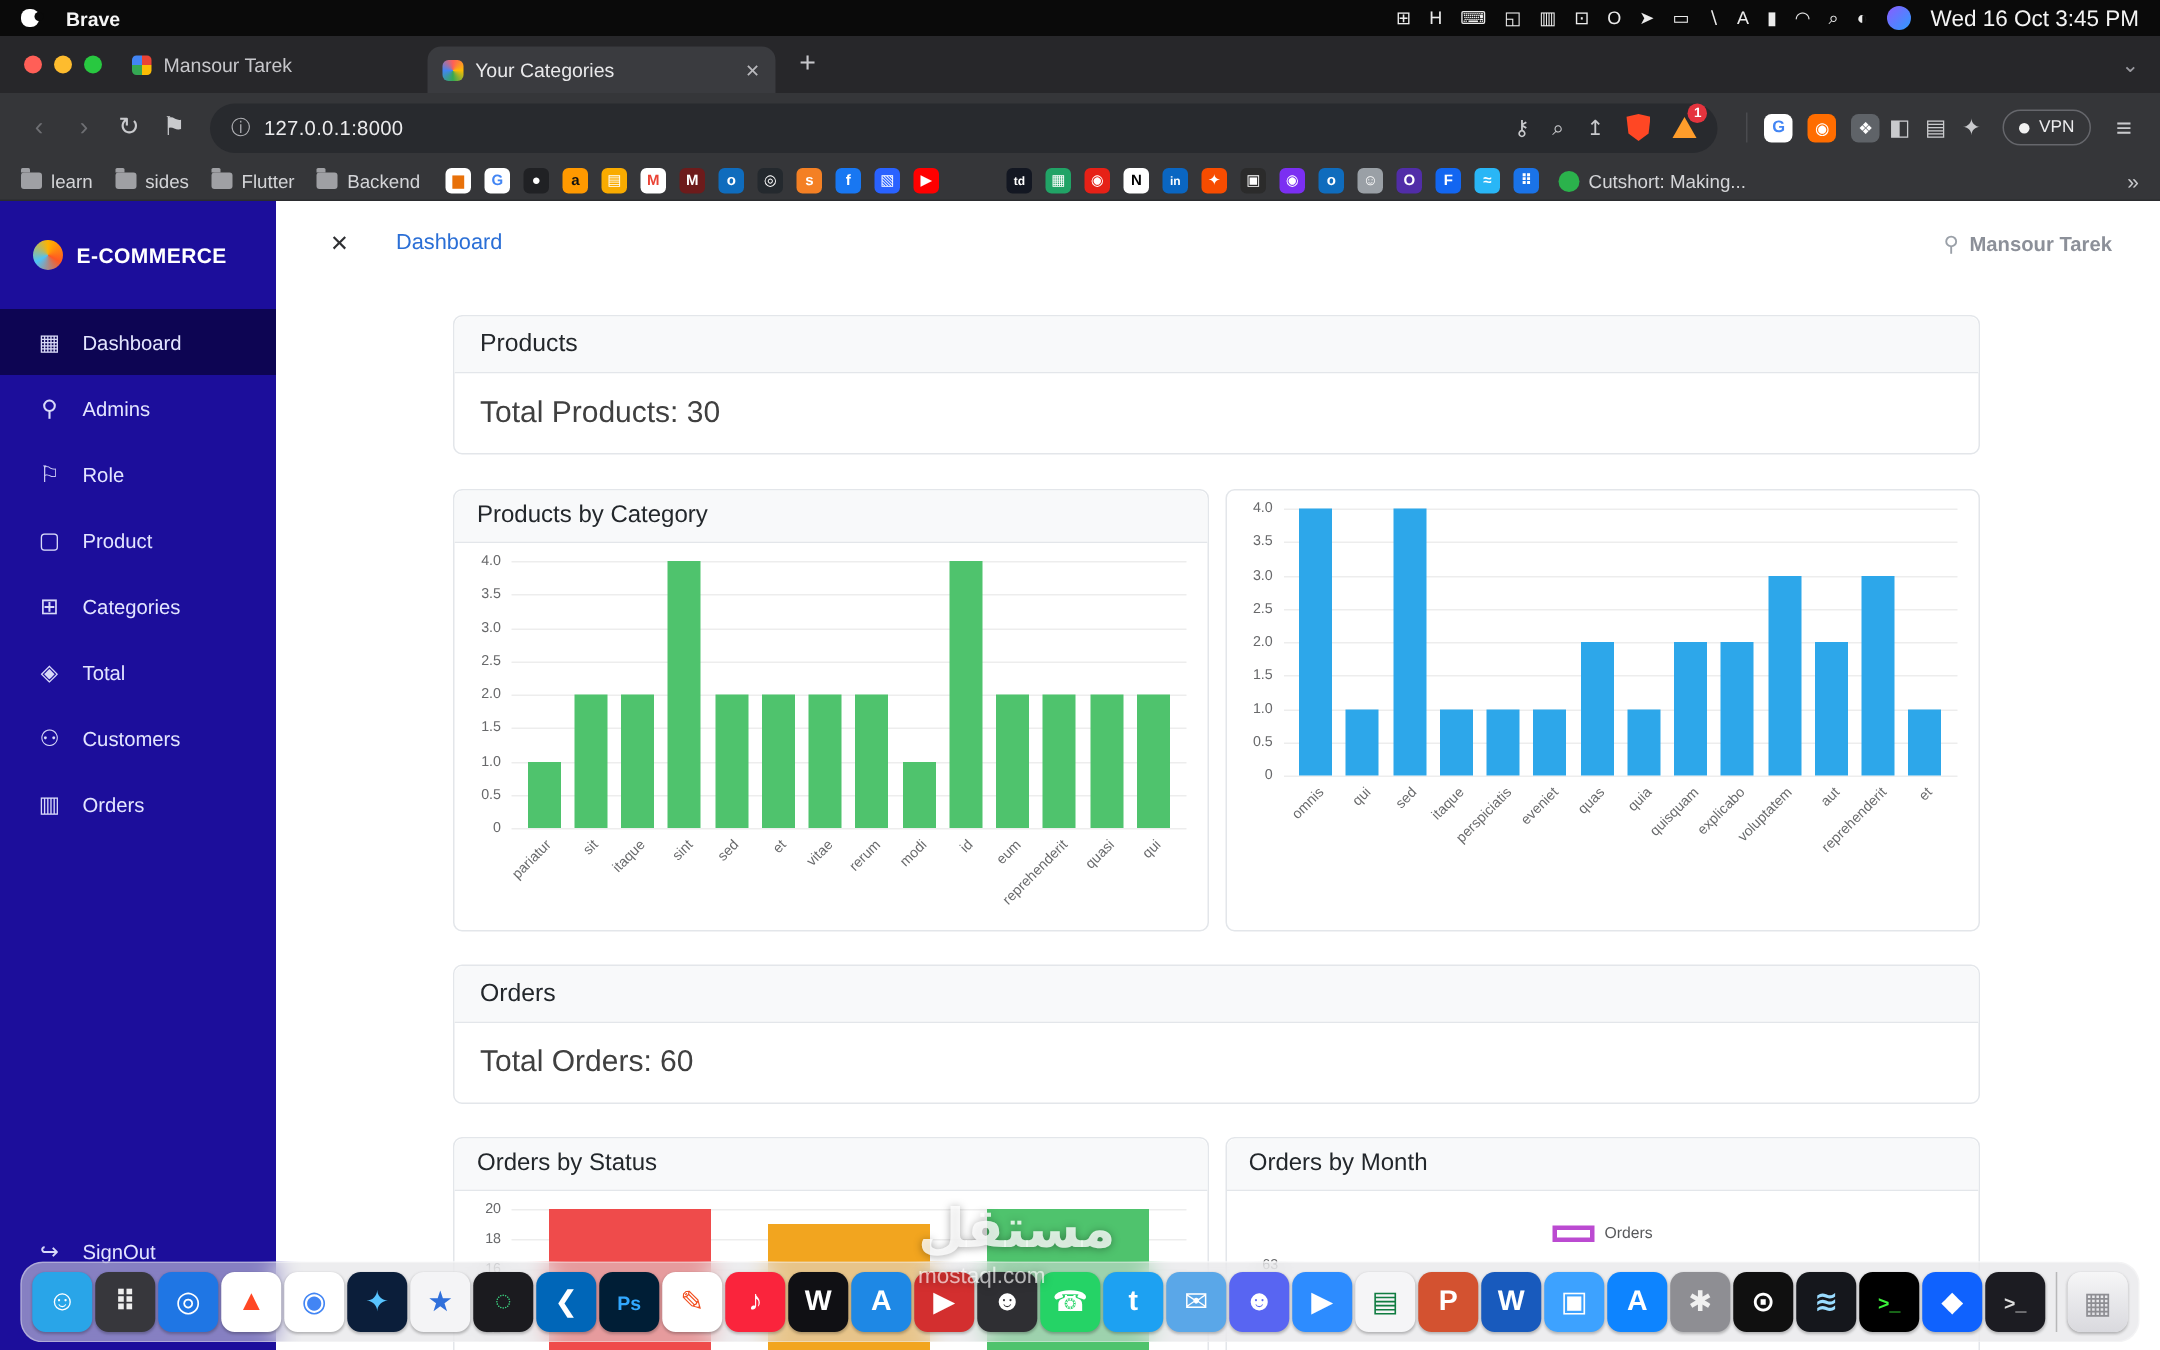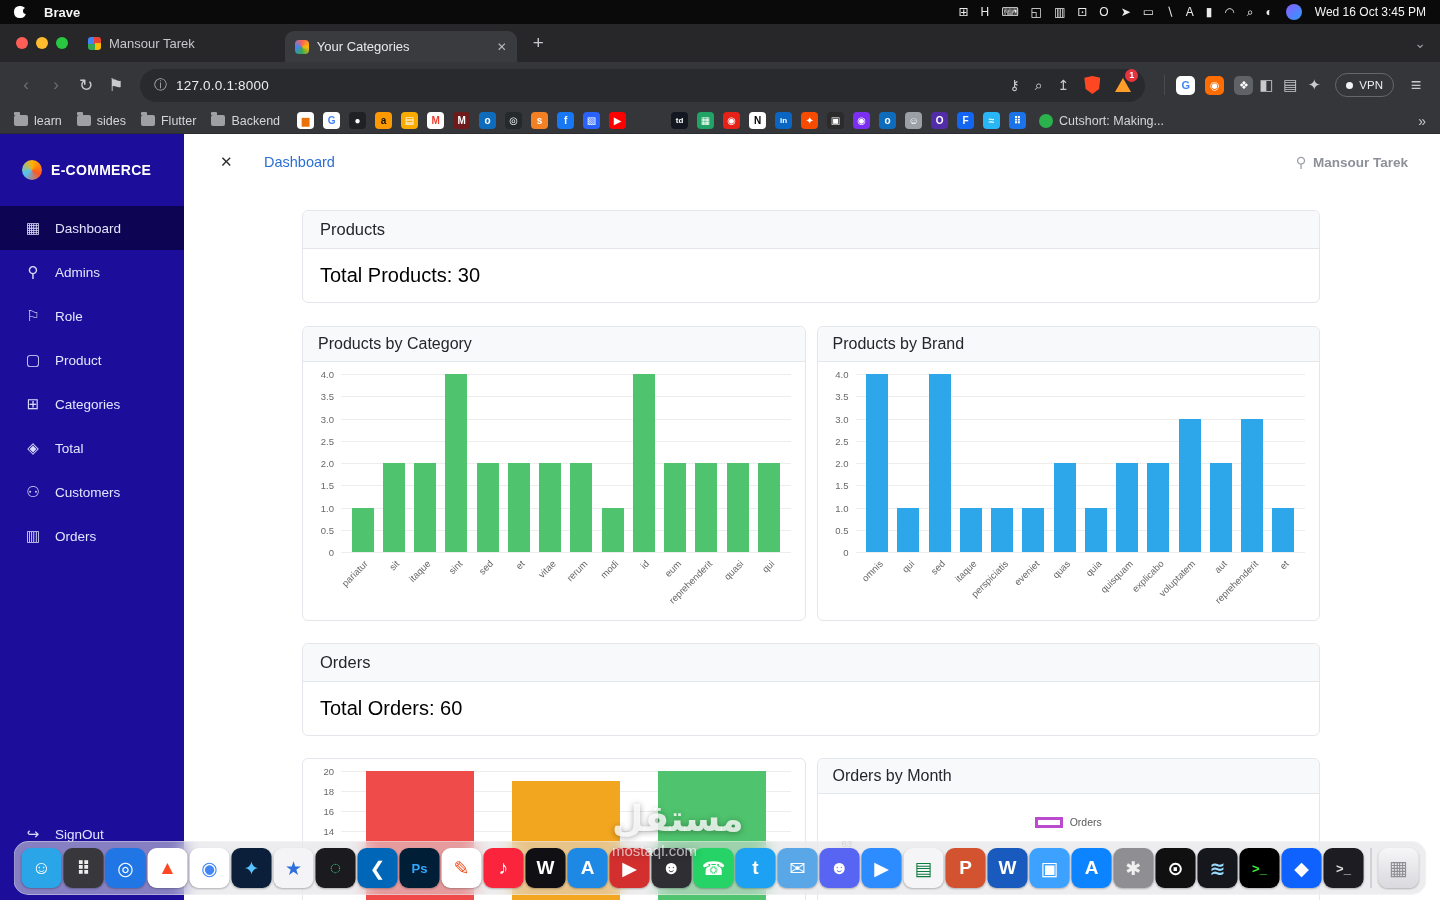--- a/index.html
+++ b/index.html
@@ -17,7 +17,7 @@
   #status-icons{display:flex;gap:12px;align-items:center}
   .st-icon{font-size:12px;color:#ececec}
   .avatar-dot{width:16px;height:16px;border-radius:50%;background:linear-gradient(135deg,#8a5cff,#2d9cff)}
-  .clock{font-size:12px}
+  .clock{font-size:15px}
 
   
   .tabbar{position:absolute;top:24px;left:0;right:0;height:38px;background:#27272a;display:flex;align-items:center;z-index:40}

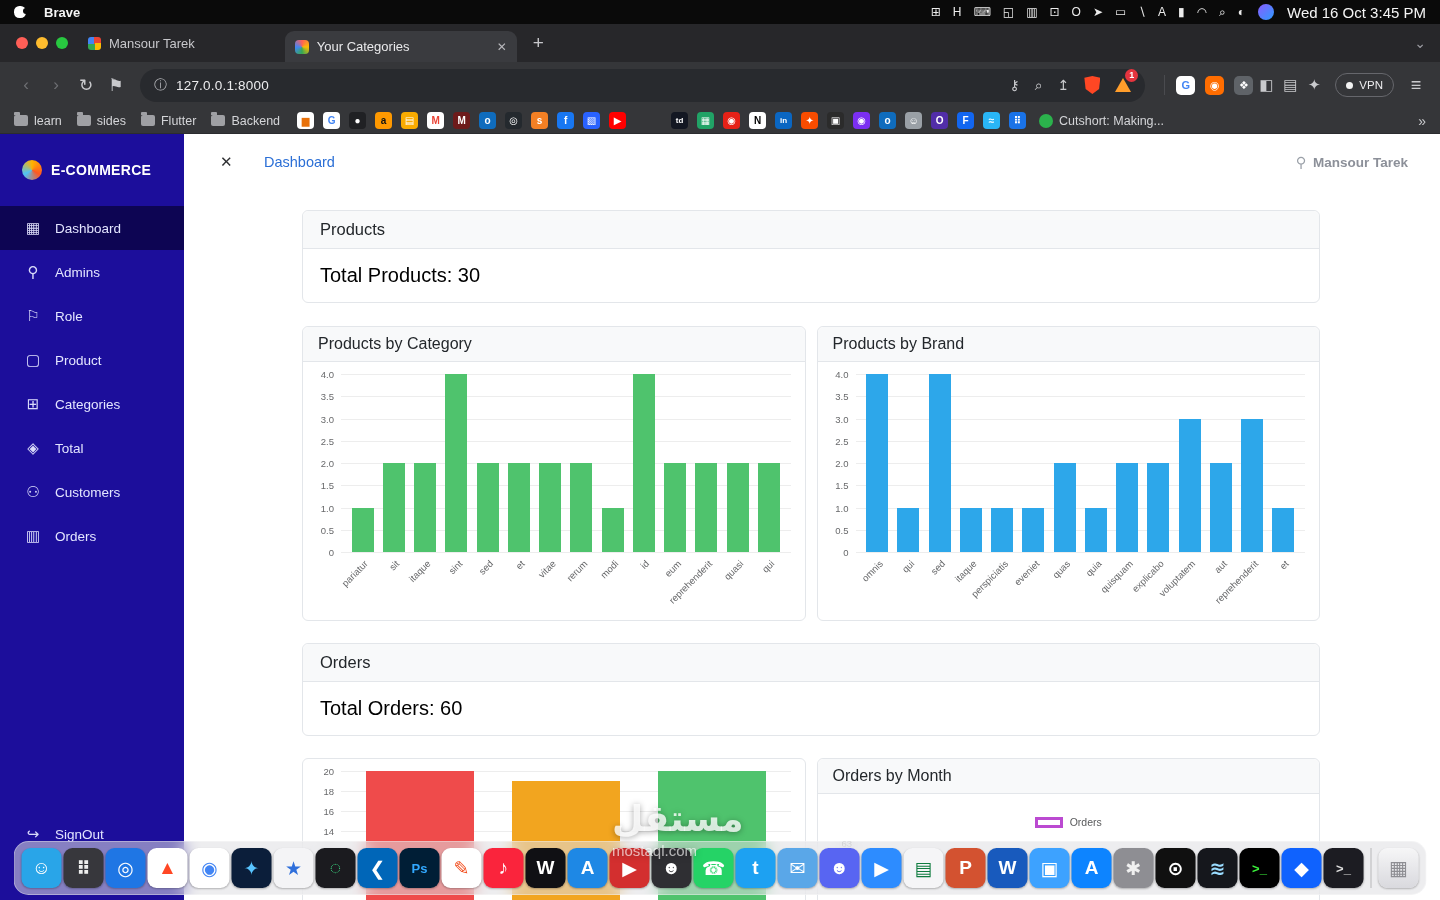--- a/index.html
+++ b/index.html
@@ -82,7 +82,7 @@
   .content{padding:20px 0 0 118px}
   .card{border:1px solid #e3e6ea;border-radius:6px;background:#fff}
   .card-header{background:#f8f9fa;border-bottom:1px solid #e3e6ea;padding:9px 17px;font-size:16.5px;color:#23272b;border-radius:6px 6px 0 0}
-  .card-big-body{padding:15px 17px;font-size:20px;color:#000000}
+  .card-big-body{padding:15px 17px;font-size:20px;color:#404040}
   .wide{width:1018px}
   .row{display:flex;gap:11px;margin-top:23px;width:1018px}
   .row.mt{margin-top:22px}

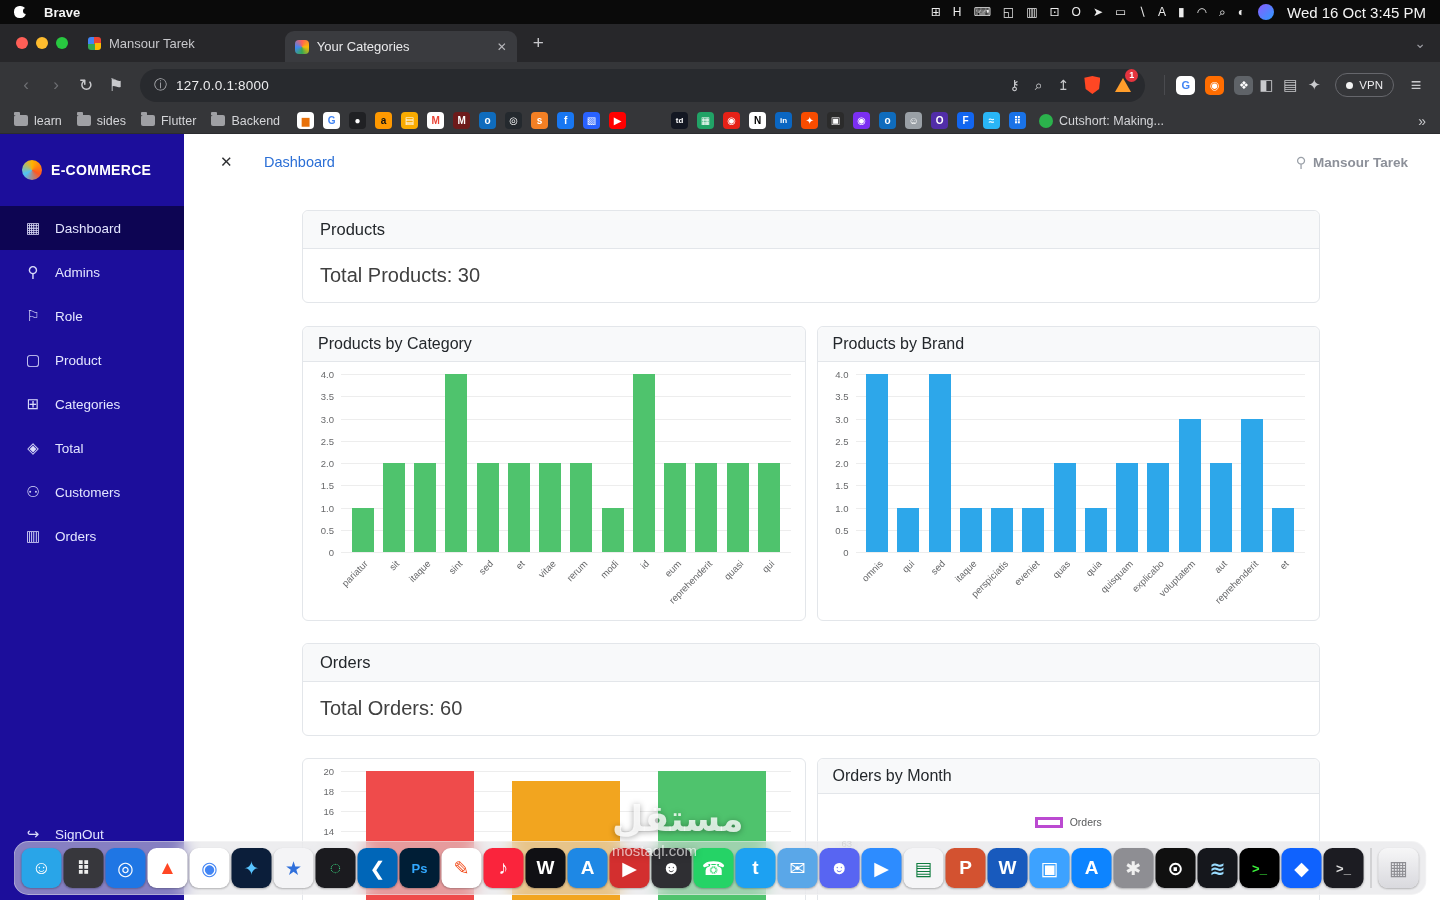--- a/index.html
+++ b/index.html
@@ -441,7 +441,6 @@
             </div>
           </div>
           <div class="card chart-card">
-            <div class="card-header">Products by Brand</div>
             <div class="chart-body">
               <div class="chart chart-sm" id="chart-brand">
                   <div class="yaxis">

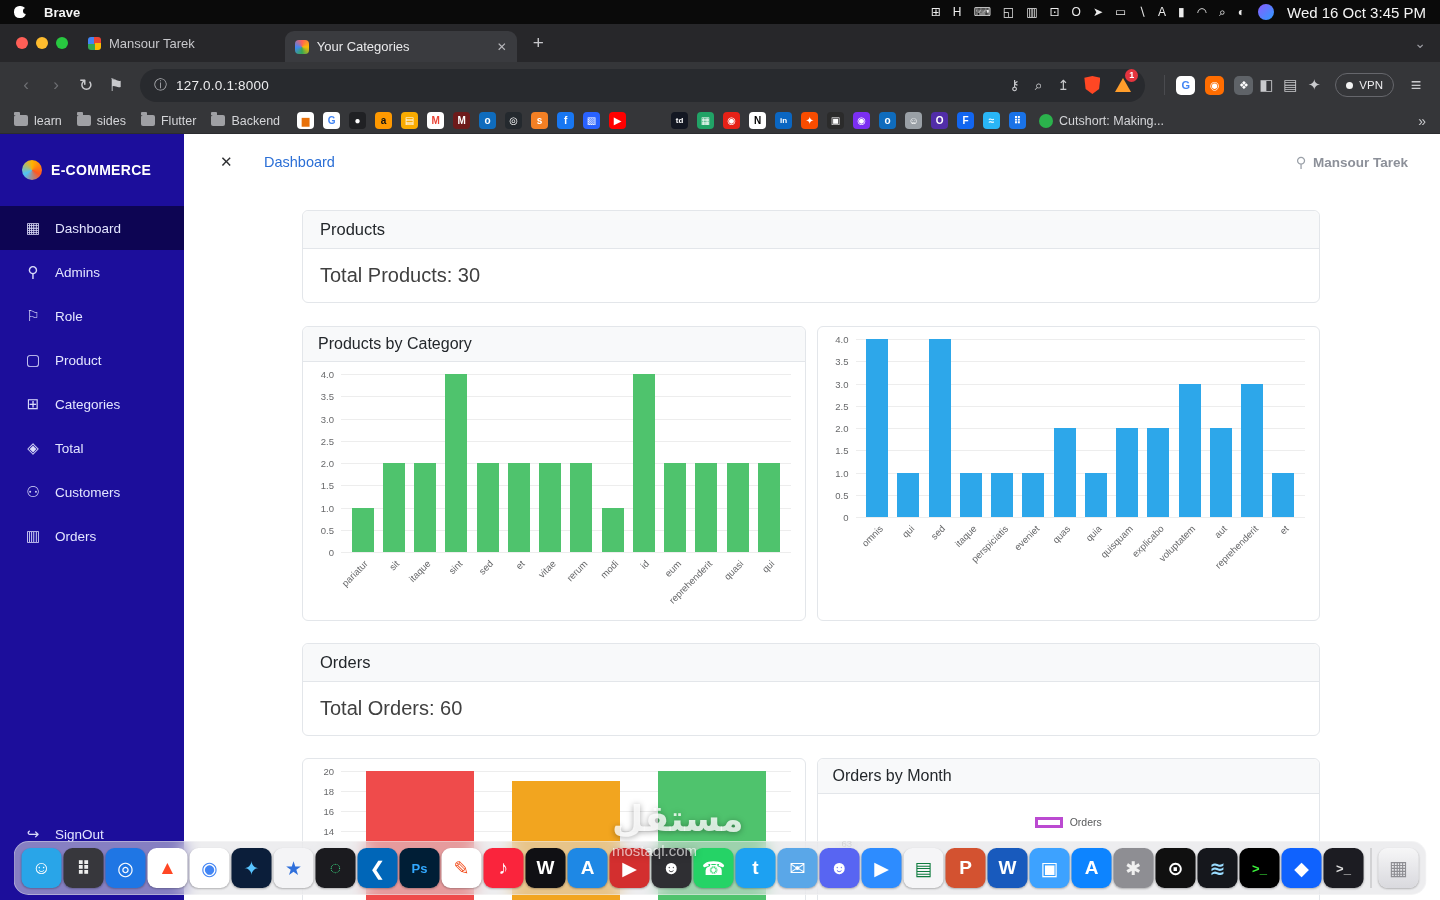--- a/index.html
+++ b/index.html
@@ -565,6 +565,7 @@
 
         <div class="row mt">
           <div class="card chart-card">
+            <div class="card-header">Orders by Status</div>
             <div class="chart-body">
               <div class="chart chart-lg" id="chart-status">
                   <div class="yaxis">

